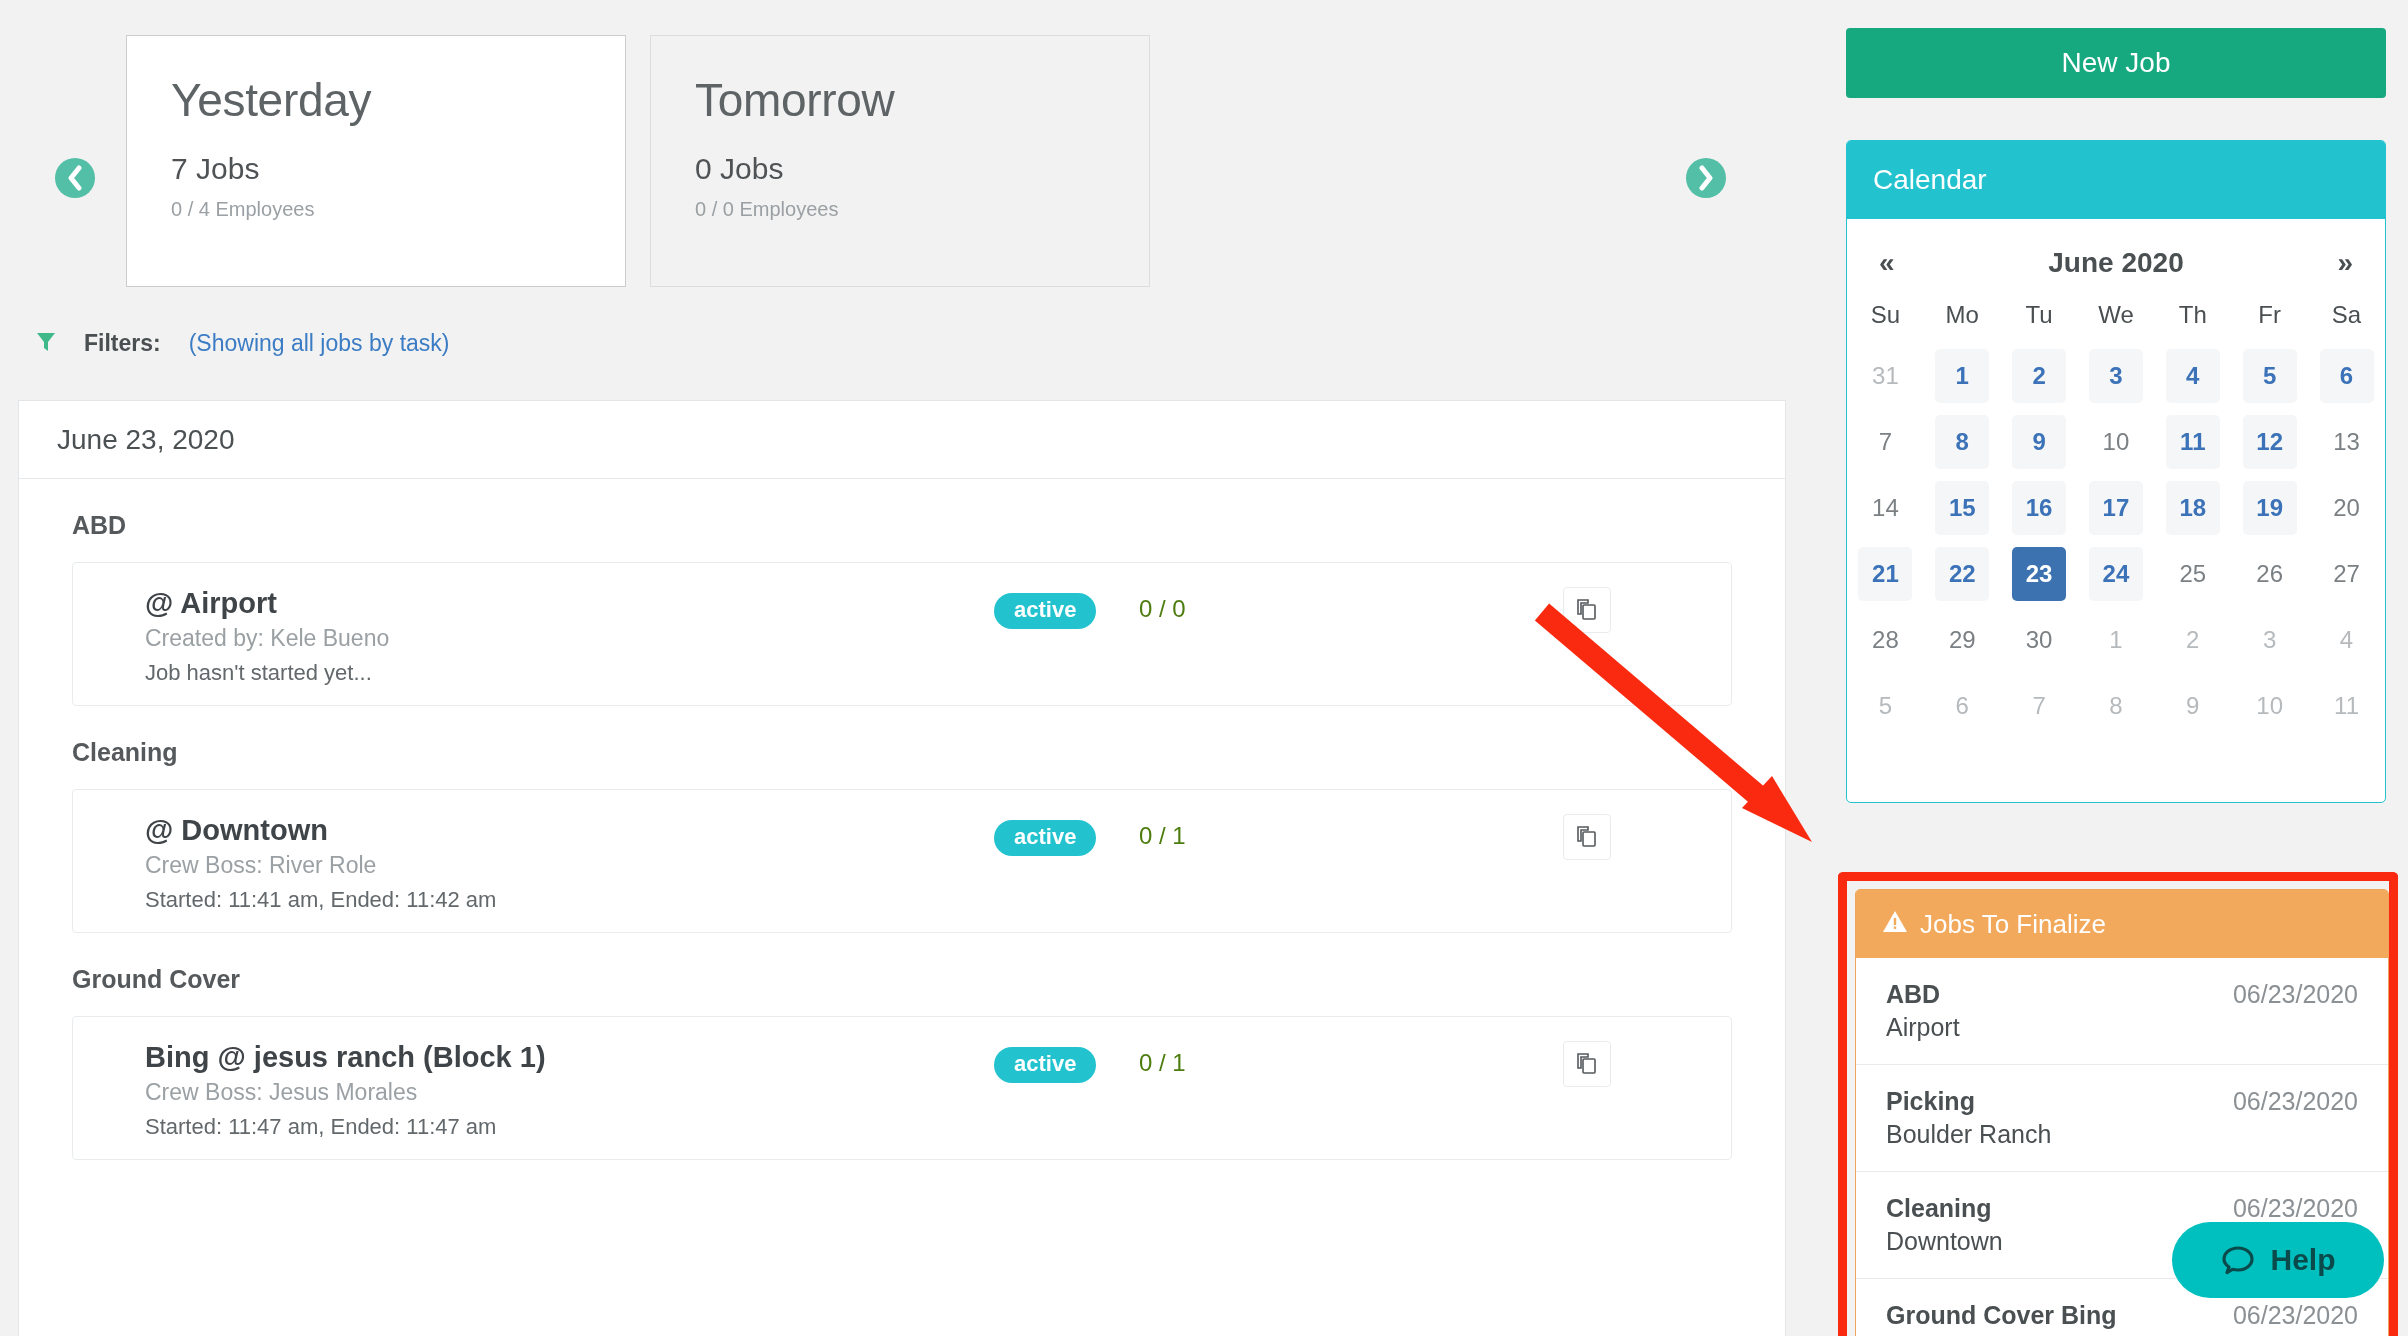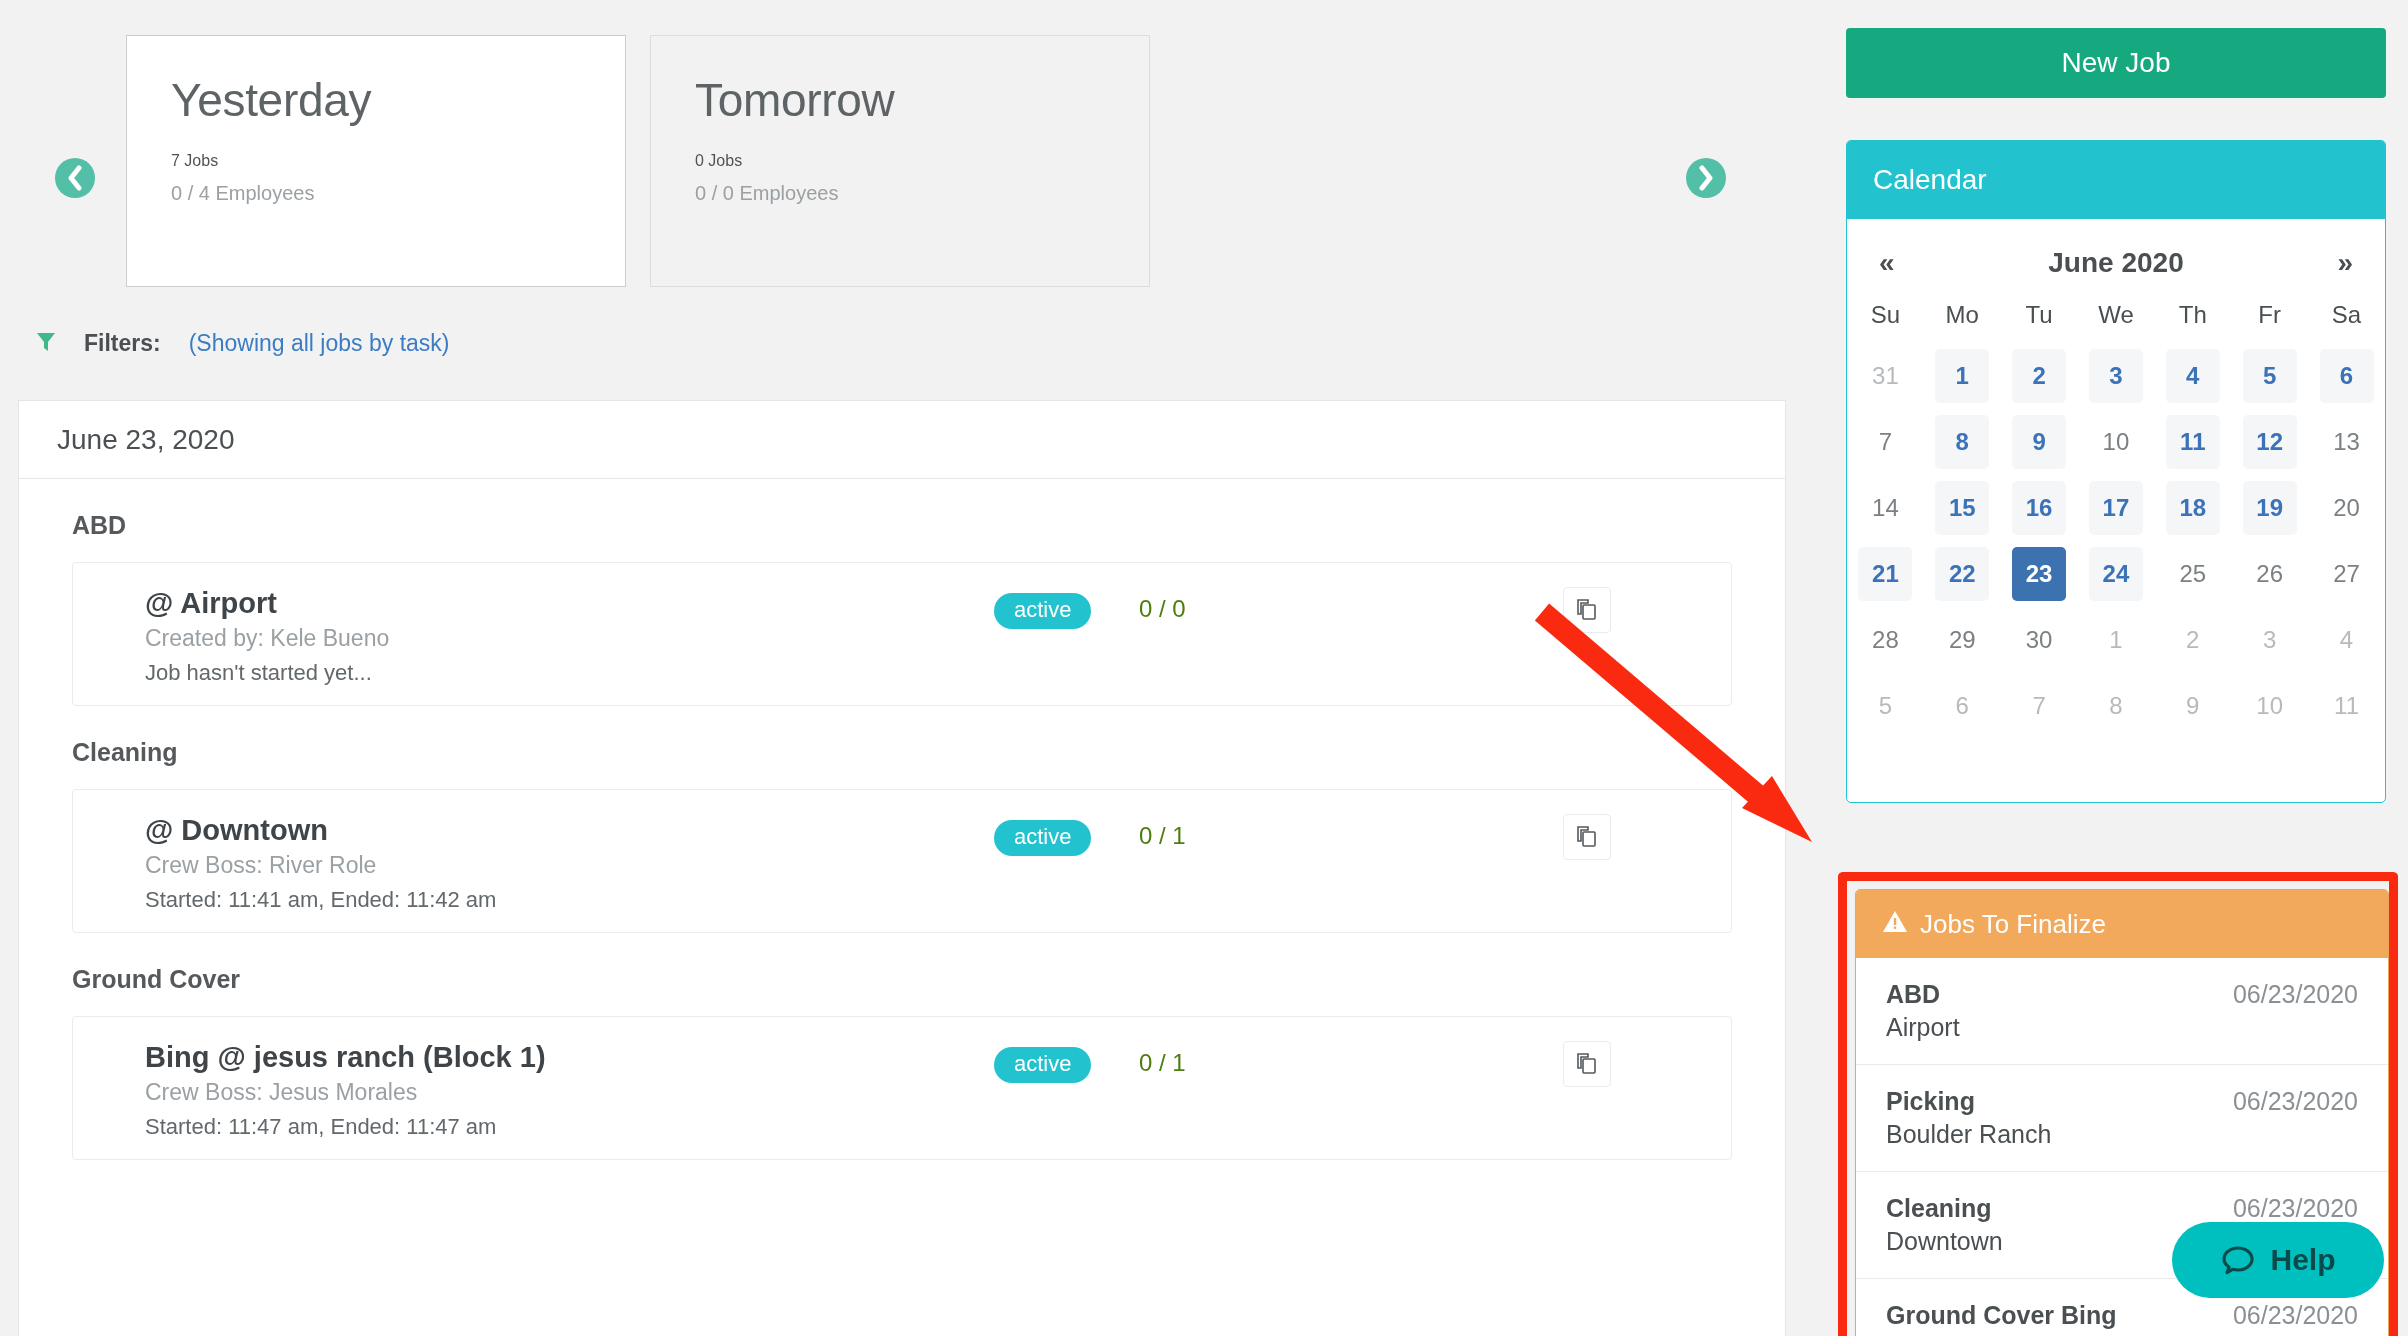--- a/index.html
+++ b/index.html
@@ -42,7 +42,7 @@
     margin-bottom: 28px;
   }
   .day-card .day-jobs {
-    font-size: 16px; color: #4f5355; margin-bottom: 12px;
+    font-size: 30px; color: #4f5355; margin-bottom: 12px;
   }
   .day-card .day-emp {
     font-size: 20px; color: #9aa0a3;

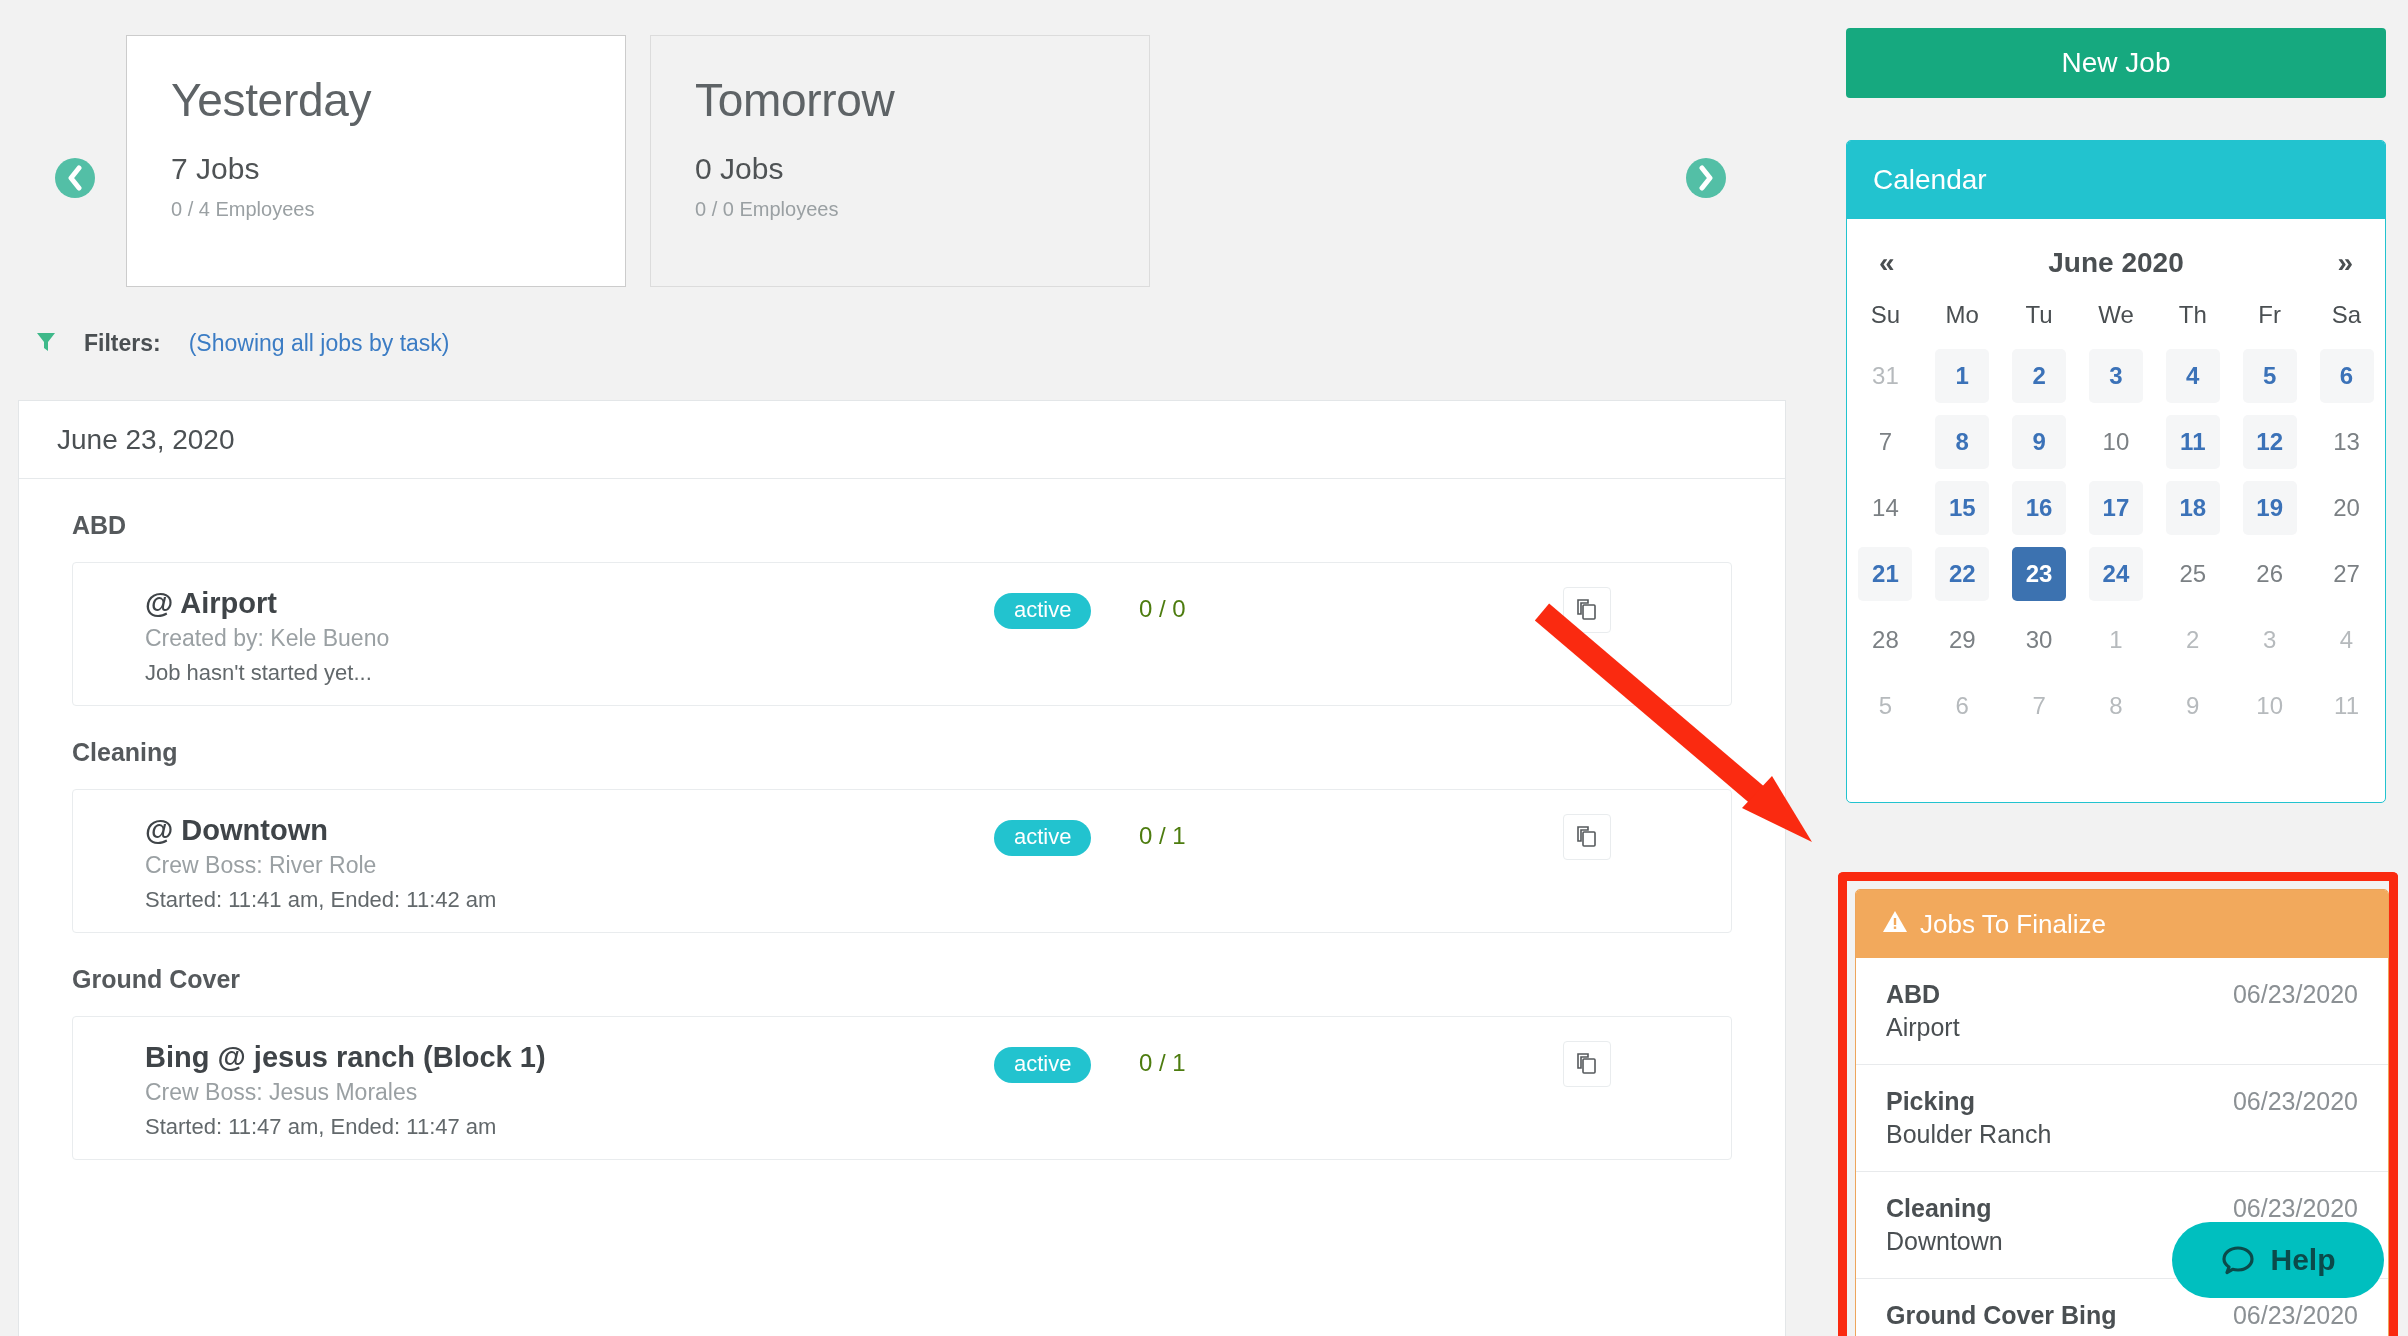--- a/index.html
+++ b/index.html
@@ -104,7 +104,7 @@
   .badge {
     position: absolute; left: 921px; top: 30px;
     background: #22c3cf; color: #ffffff;
-    font-size: 22px; font-weight: normal;
+    font-size: 22px; font-weight: bold;
     border-radius: 18px;
     padding: 6px 20px 8px 20px;
     line-height: 1;

